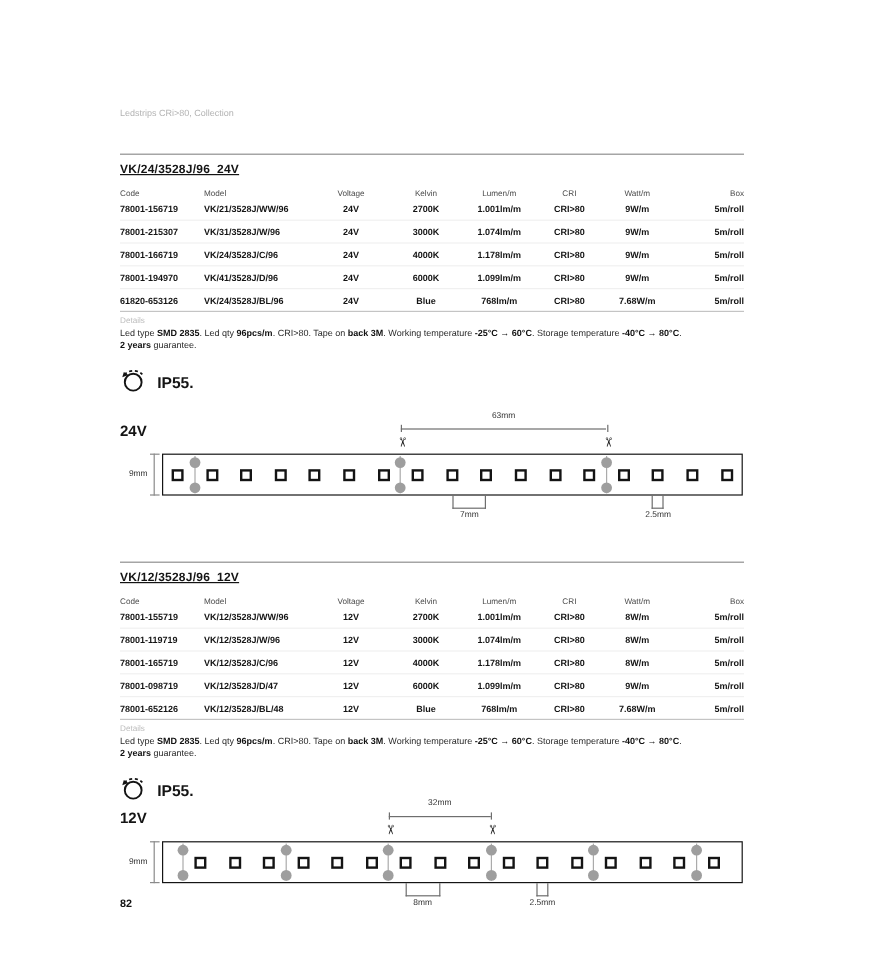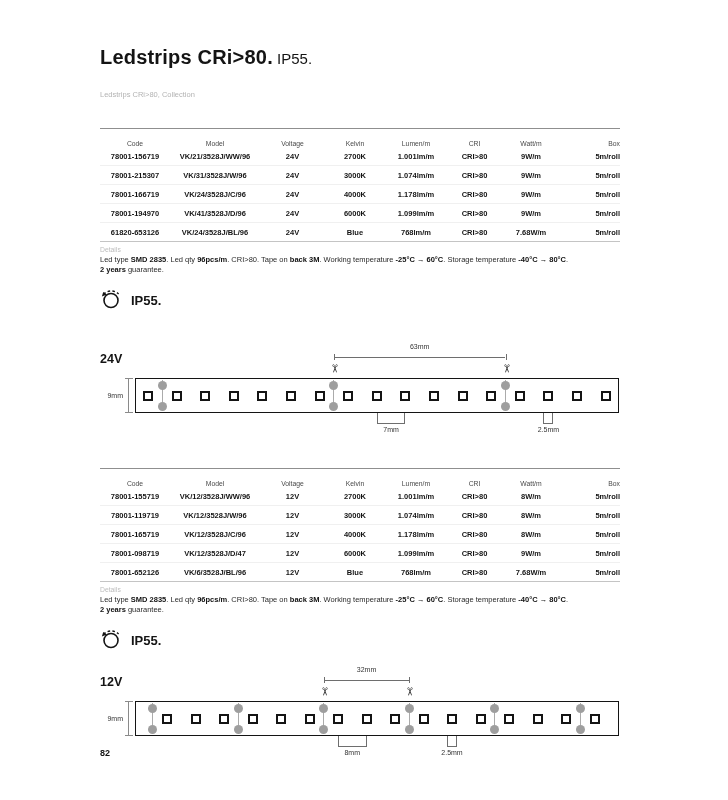--- a/index.html
+++ b/index.html
@@ -54,9 +54,6 @@
 
 <div id="page">
 
-  <div id="title">
-    <span>Ledstrips CRi&gt;80.</span><span class="suffix"> IP55.</span>
-  </div>
   <div id="subtitle">Ledstrips CRi&gt;80, Collection</div>
 
   <div class="section" style="top:128px;">

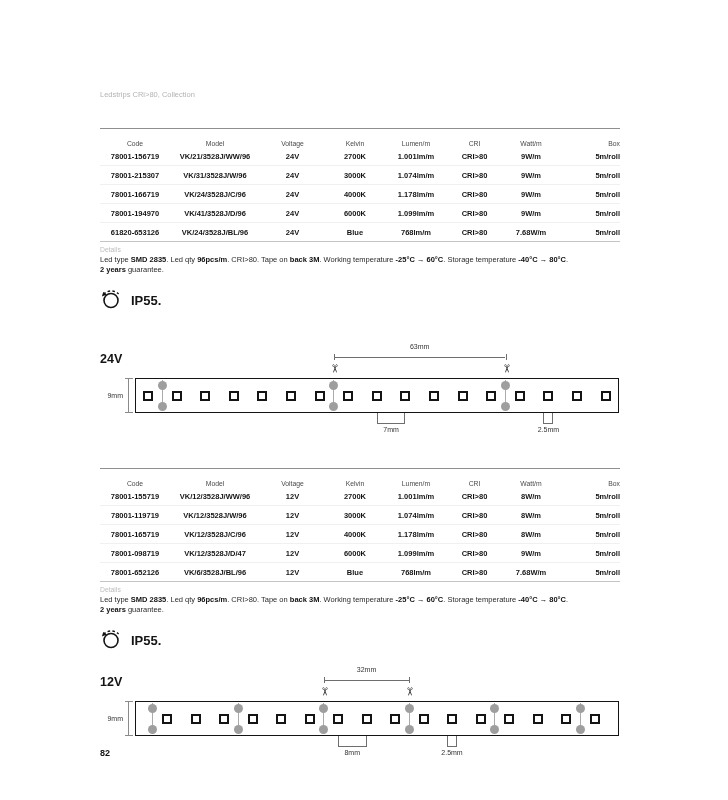--- a/index.html
+++ b/index.html
@@ -58,6 +58,7 @@
 
   <div class="section" style="top:128px;">
     <div class="rule"></div>
+    <div class="sec-title">VK/24/3528J/96_24V</div>
     <div class="tbl">
         <div class="thr">
           <div class="th l">Code</div>

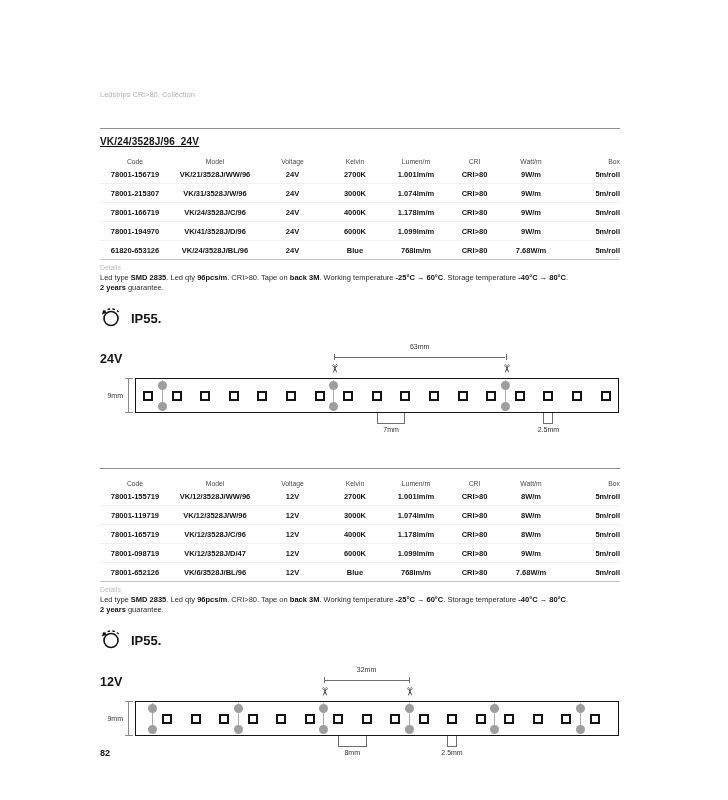--- a/index.html
+++ b/index.html
@@ -22,7 +22,7 @@
   .tr + .tr{border-top:1px solid #f0f0f0;}
   .th{font-size:6.8px;color:#4a4a4a;}
   .td{font-size:7.5px;font-weight:700;color:#141414;}
-  .l{text-align:center}.c{text-align:center}.r{text-align:right}
+  .l{text-align:left}.c{text-align:center}.r{text-align:right}
   .details-label{margin-top:4px;font-size:6.8px;color:#bdbdbd;}
   .details{margin-top:2px;font-size:7.5px;line-height:10px;color:#2a2a2a;}
   .details b{color:#111;}

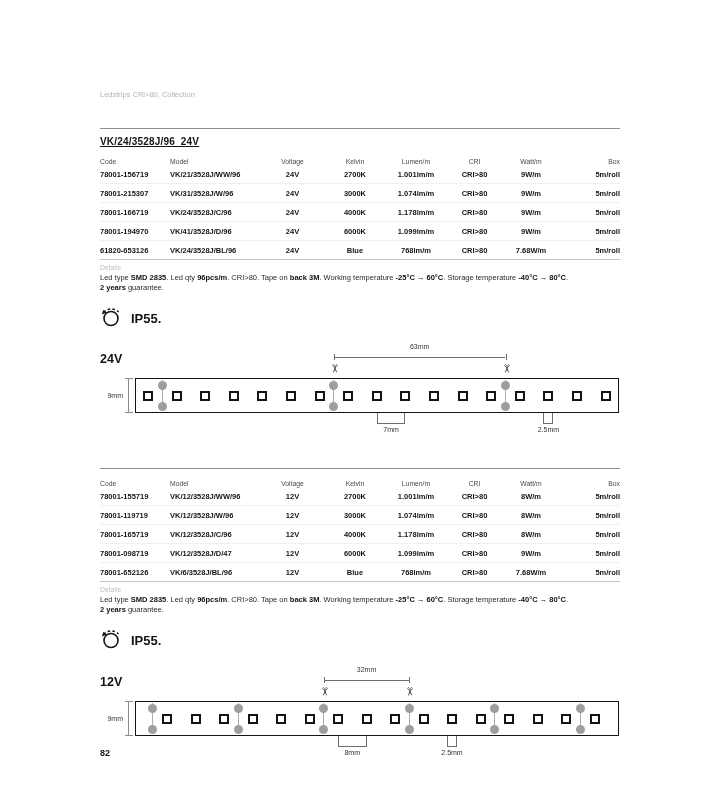--- a/index.html
+++ b/index.html
@@ -181,6 +181,7 @@
 
   <div class="section" style="top:468px;">
     <div class="rule"></div>
+    <div class="sec-title">VK/12/3528J/96_12V</div>
     <div class="tbl">
         <div class="thr">
           <div class="th l">Code</div>

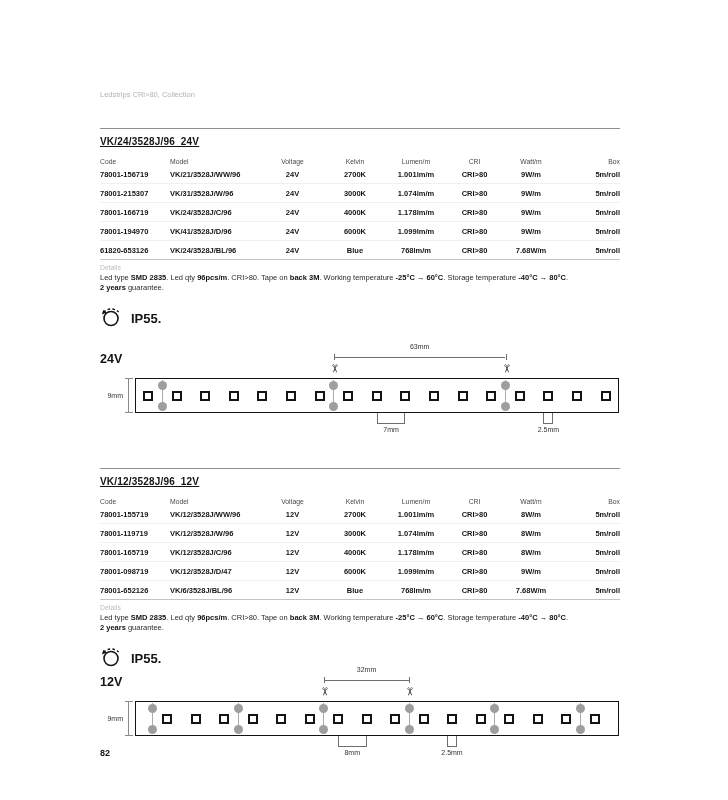--- a/index.html
+++ b/index.html
@@ -235,7 +235,7 @@
         </div>
         <div class="tr">
           <div class="td l">78001-652126</div>
-          <div class="td l">VK/6/3528J/BL/96</div>
+          <div class="td l">VK/12/3528J/BL/48</div>
           <div class="td c">12V</div>
           <div class="td c">Blue</div>
           <div class="td c">768lm/m</div>

